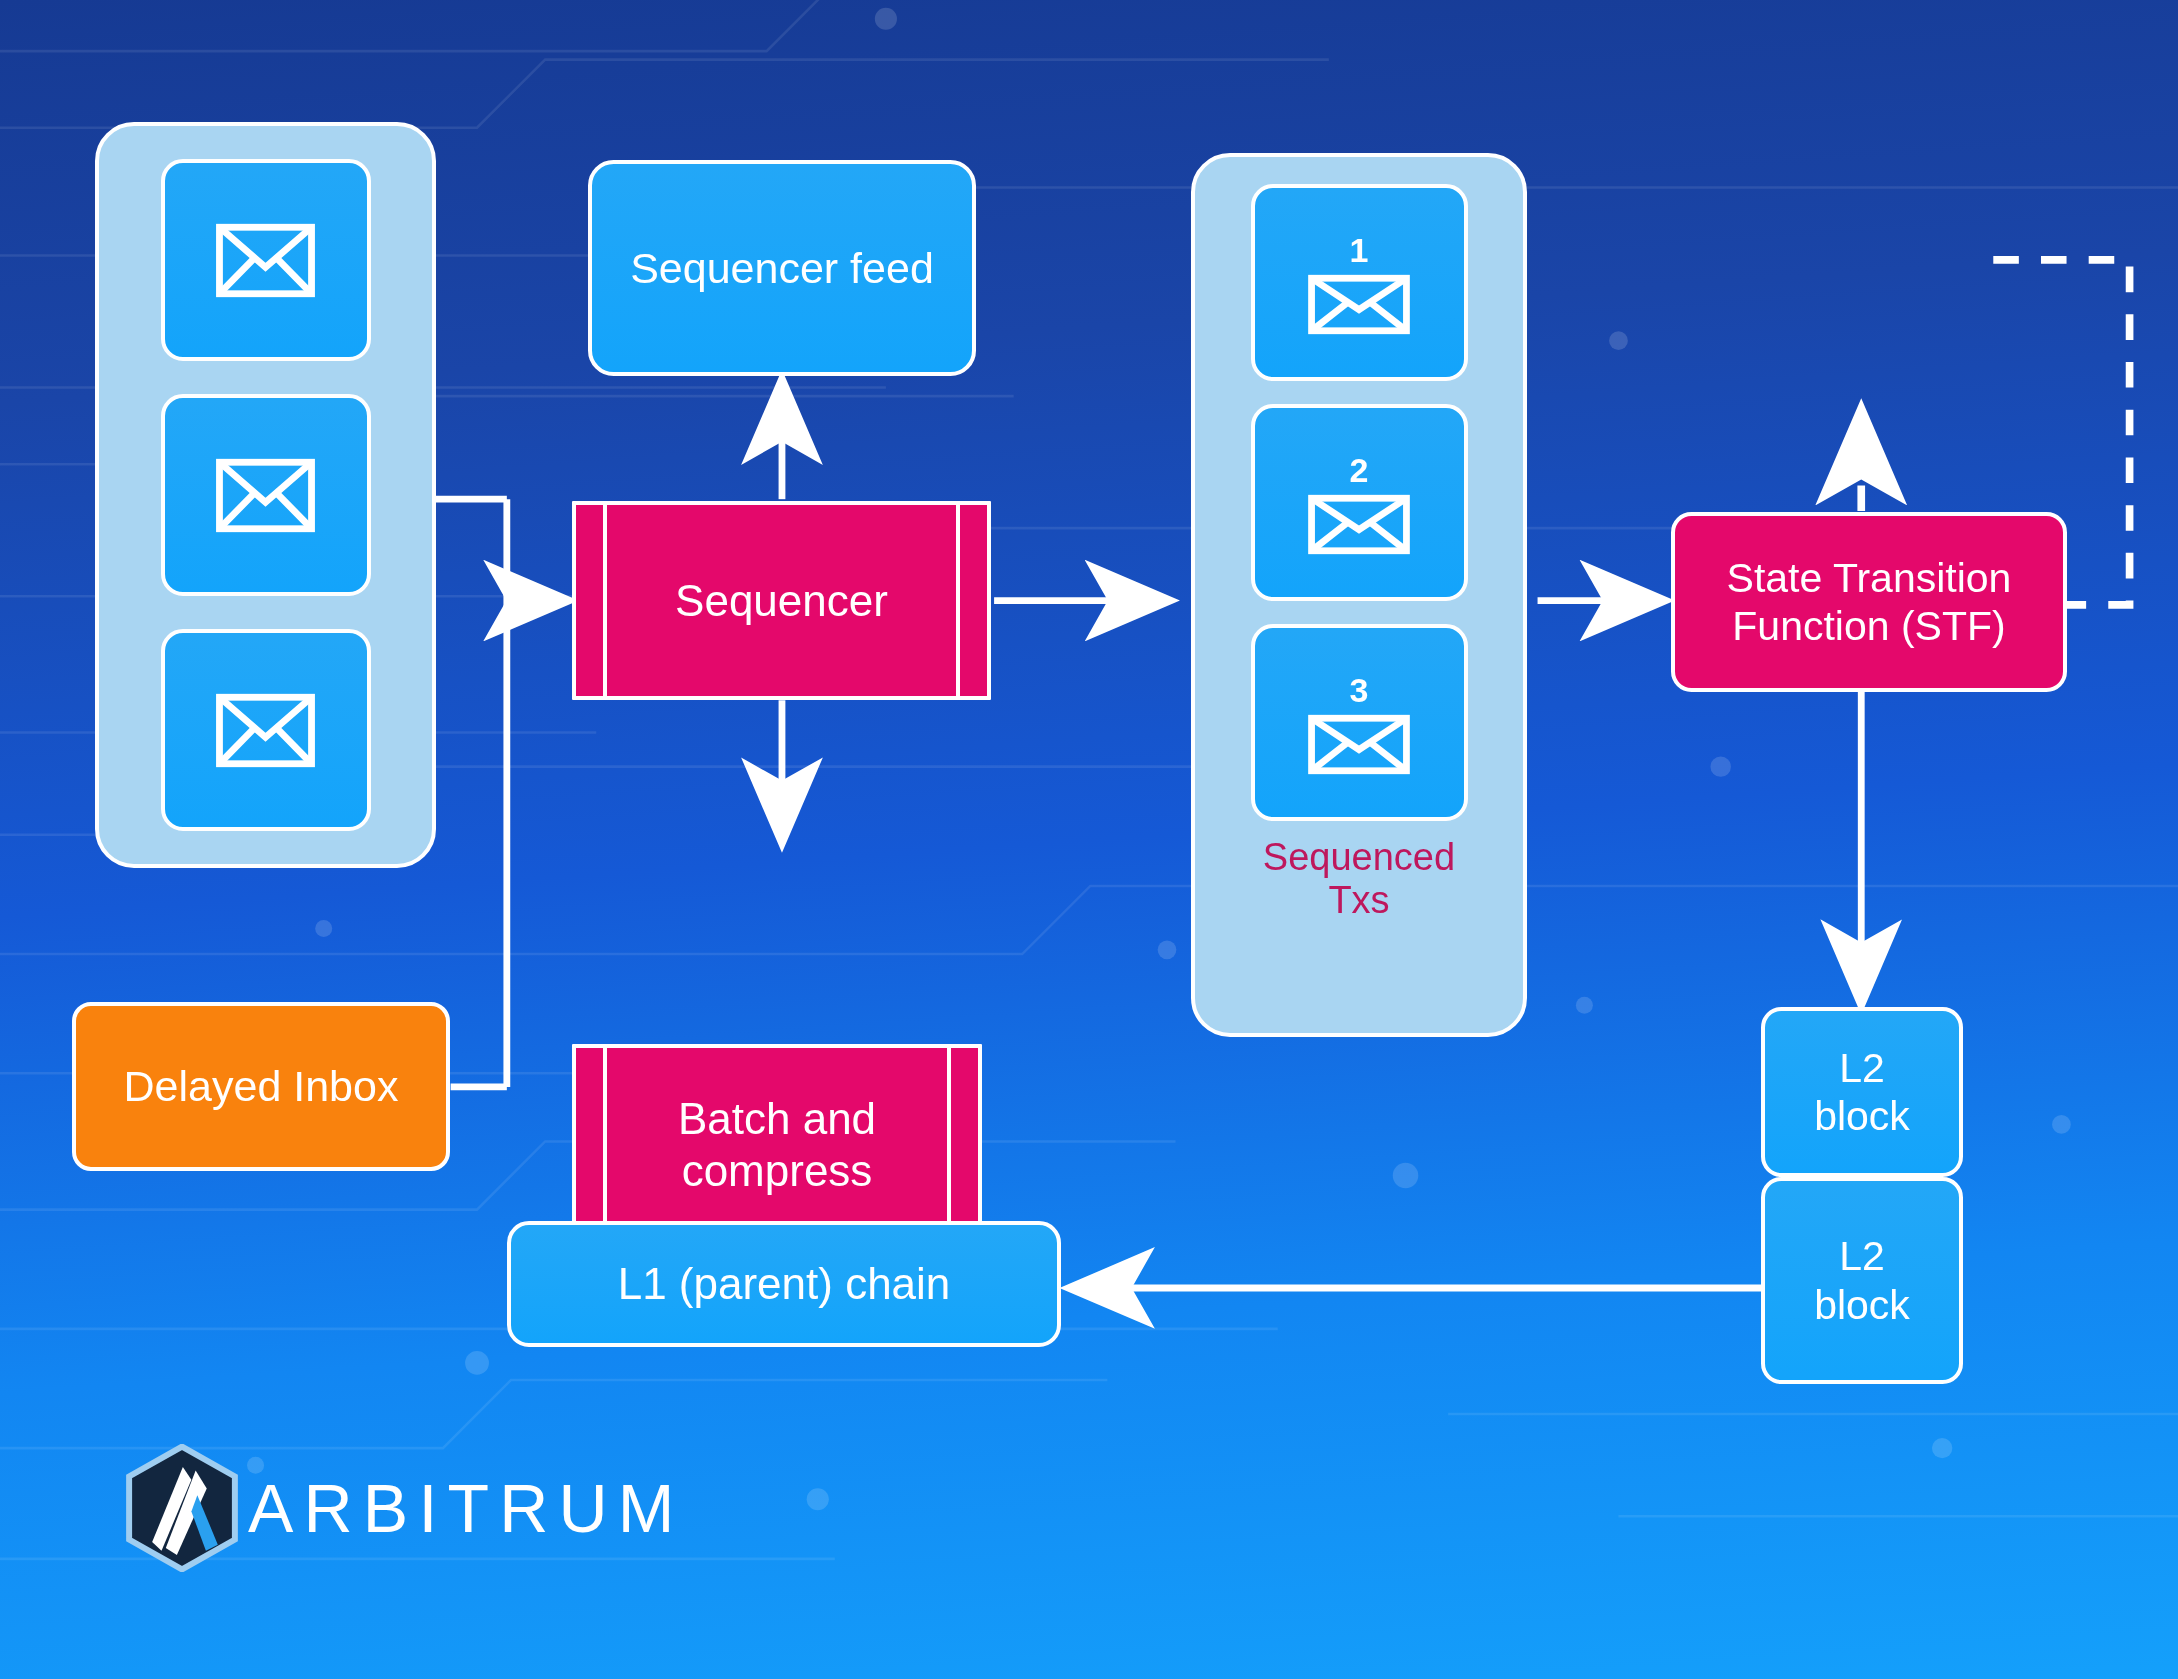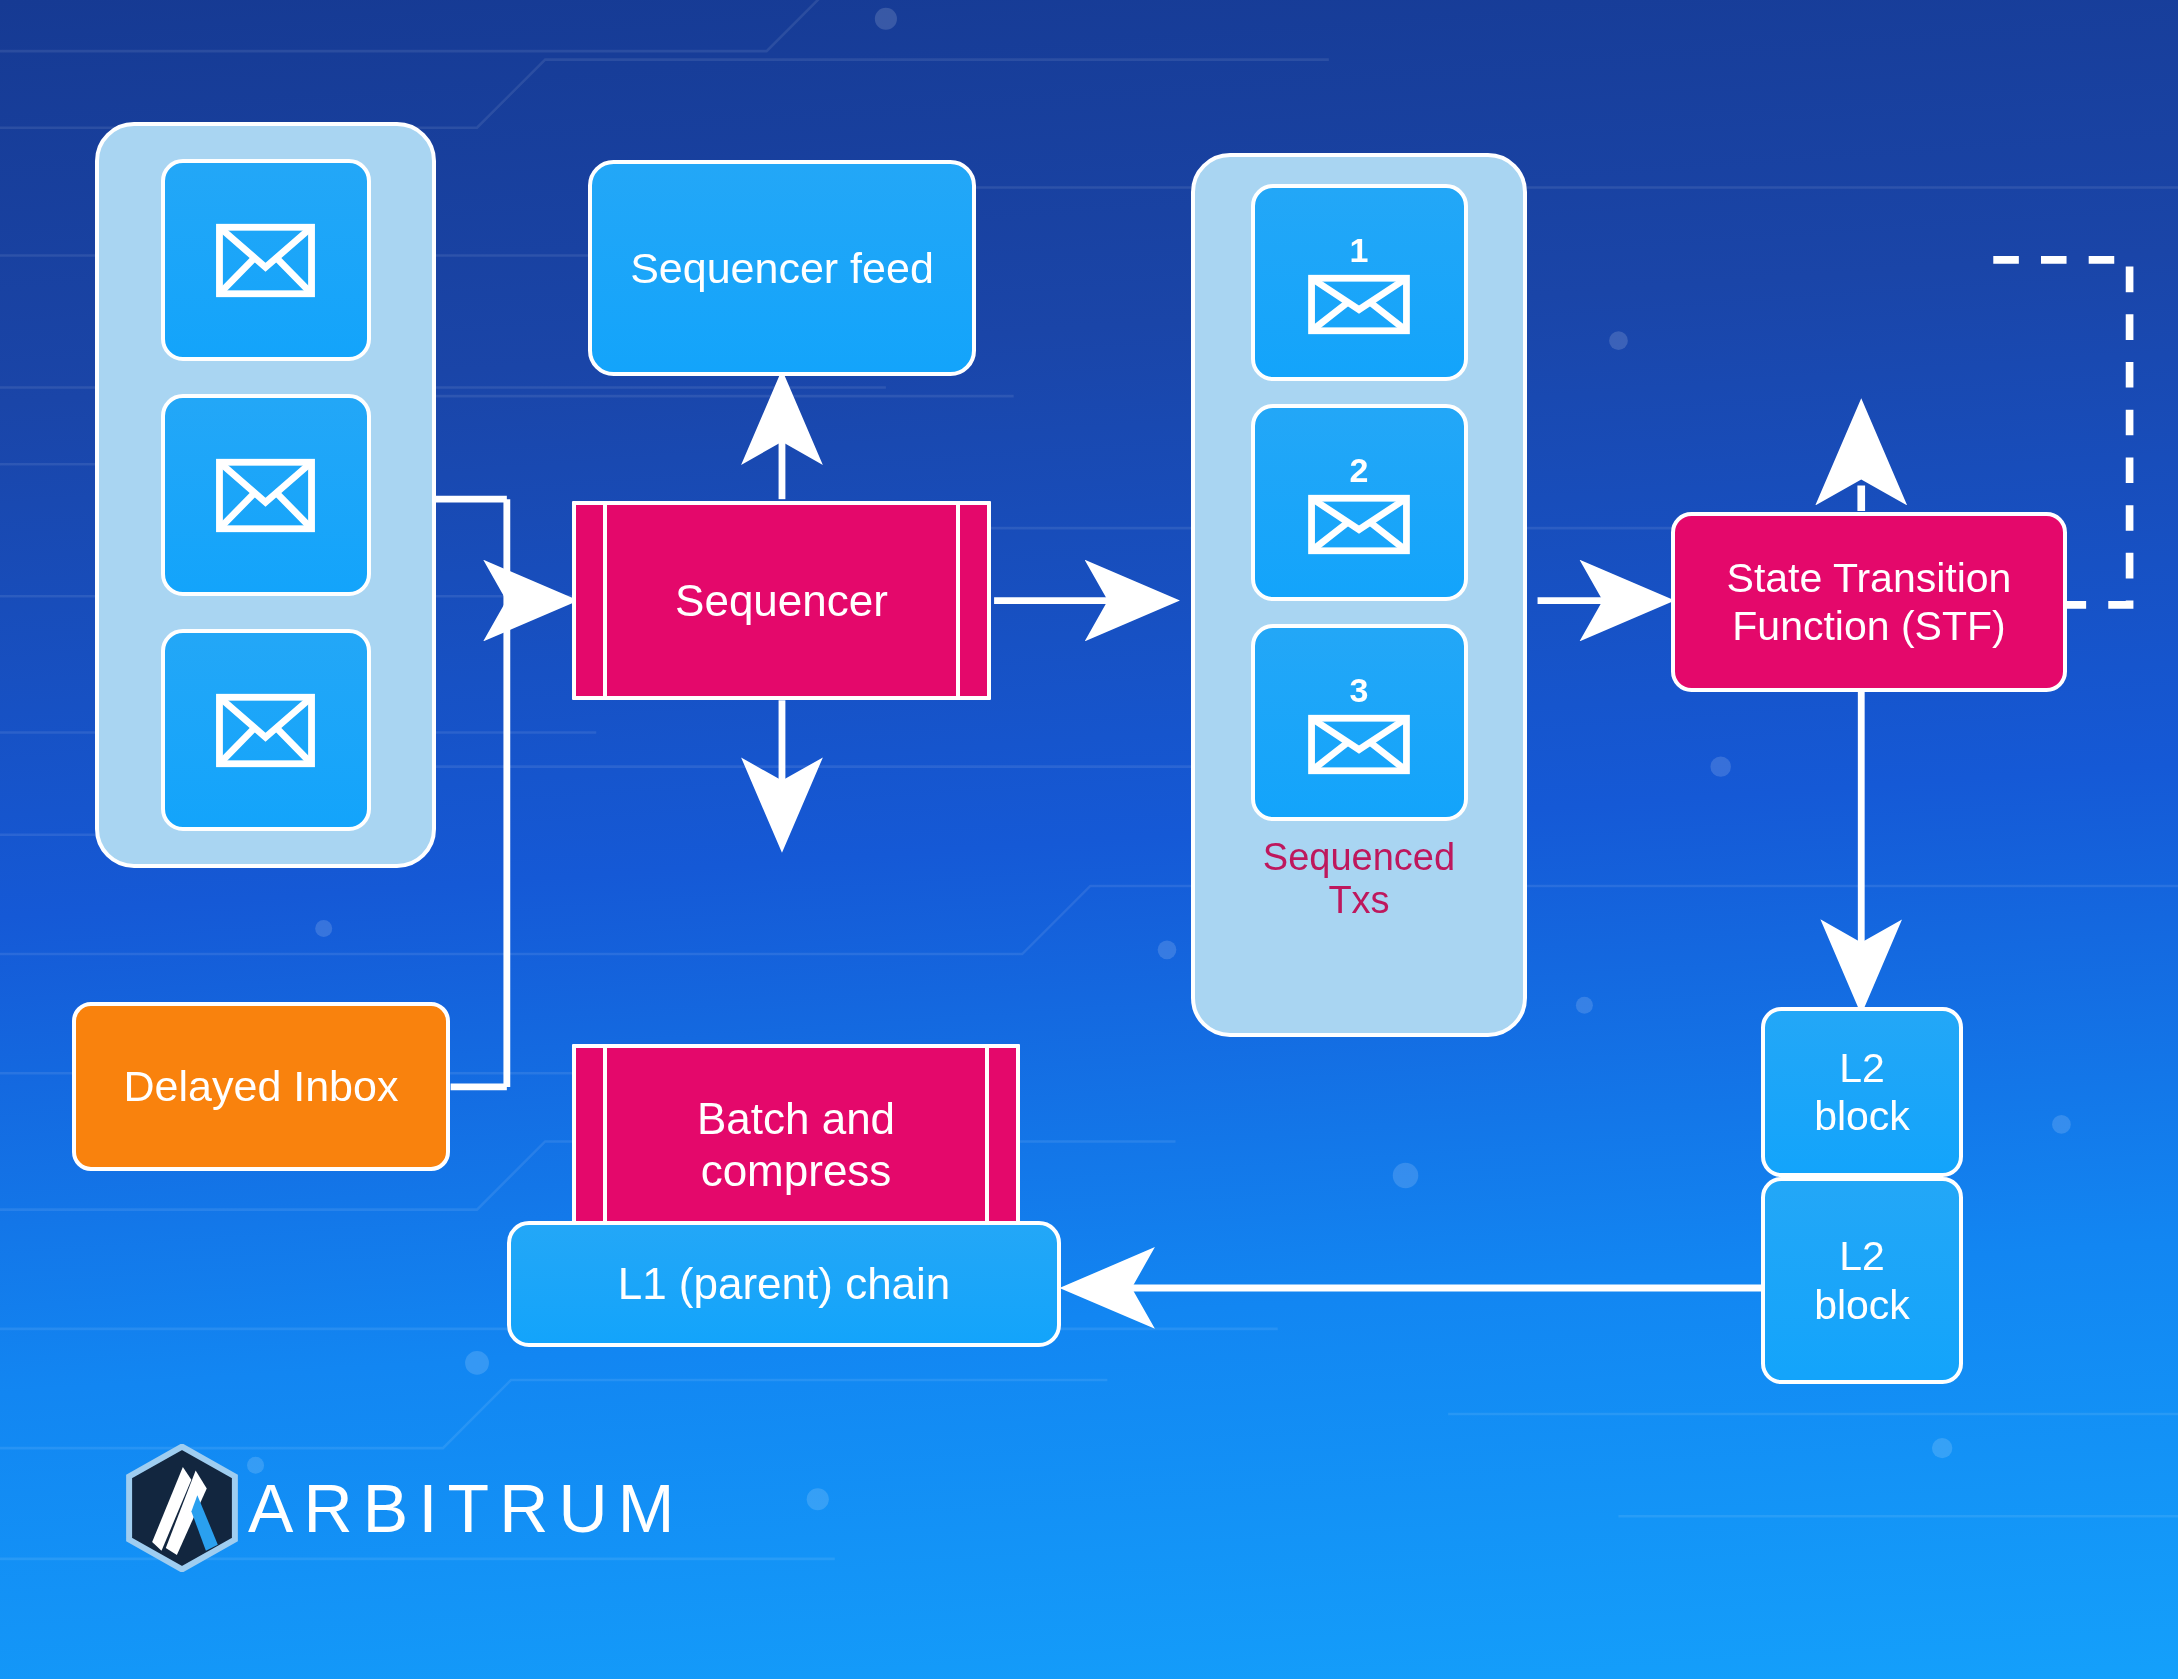--- a/index.html
+++ b/index.html
@@ -150,7 +150,7 @@
     <span class="lbl" style="font-size:44px;">Sequencer</span>
   </div>
 
-  <div class="node striped" style="left:572px;top:845px;width:448px;height:201px;flex-direction:column;">
+  <div class="node striped" style="left:572px;top:845px;width:410px;height:201px;flex-direction:column;">
     <span class="lbl" style="font-size:44px;">Batch and</span>
     <span class="lbl" style="font-size:44px;">compress</span>
   </div>

